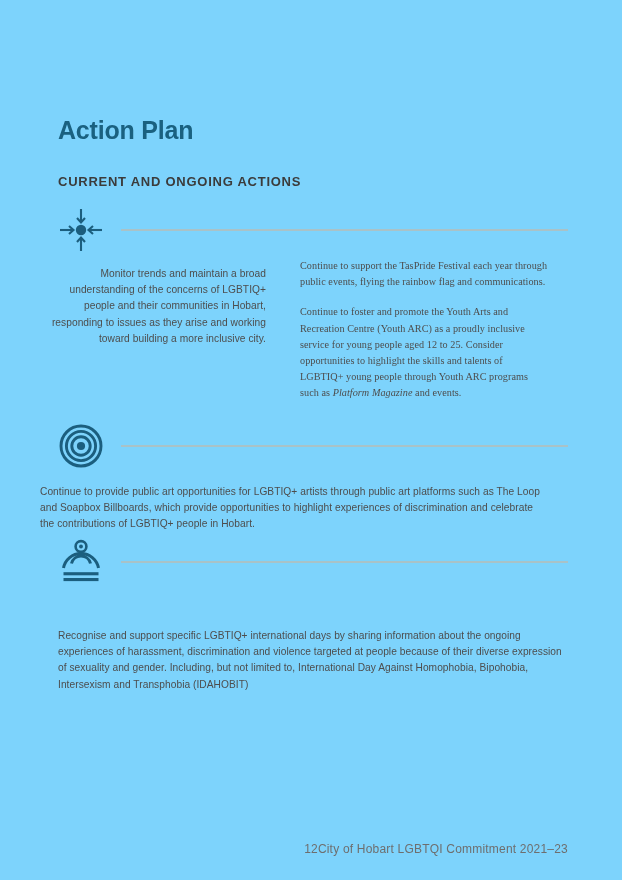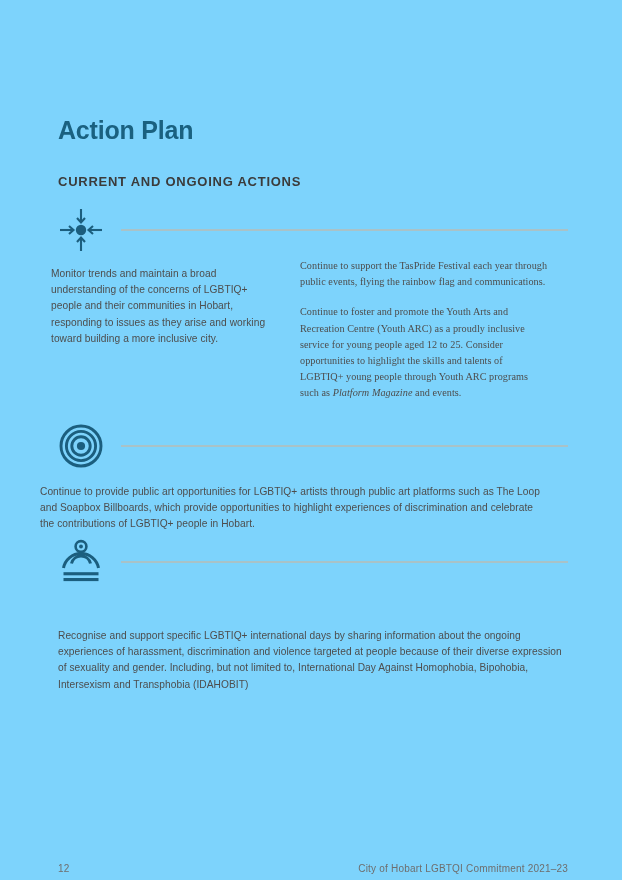--- a/index.html
+++ b/index.html
@@ -87,9 +87,10 @@
   .body-text em { font-style: italic; }
 
   .col-left {
-    left: 51px;
+    left: 42px;
     top: 258px;
     width: 224px;
+    text-align: right;
   }
   .col-right {
     left: 300px;

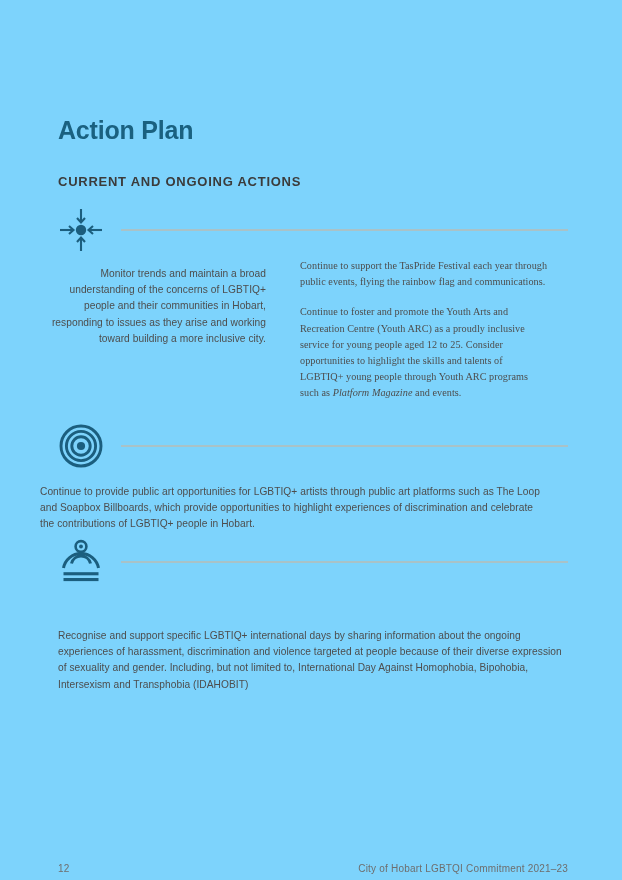--- a/index.html
+++ b/index.html
@@ -116,12 +116,11 @@
     right: 54px;
     top: 842px;
     display: flex;
-    justify-content: space-between;
+    justify-content: flex-end;
     align-items: baseline;
-    font-size: 10px;
+    font-size: 12px;
     color: #6e6e6e;
     letter-spacing: 0.2px;
-    margin-top: 21px;
   }
 </style>
 </head>

